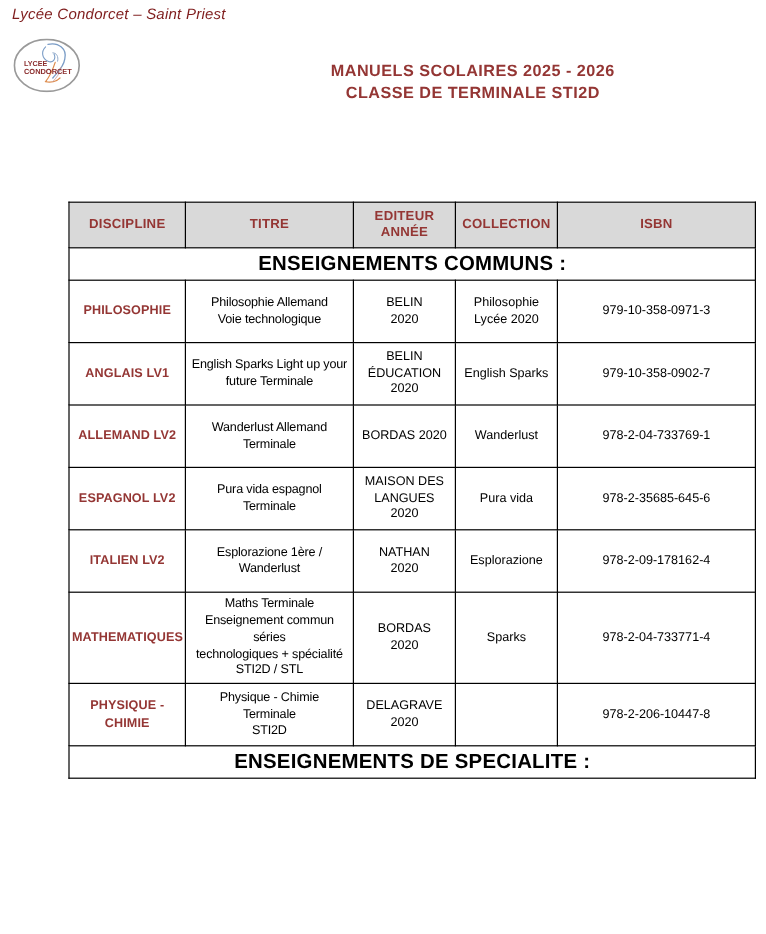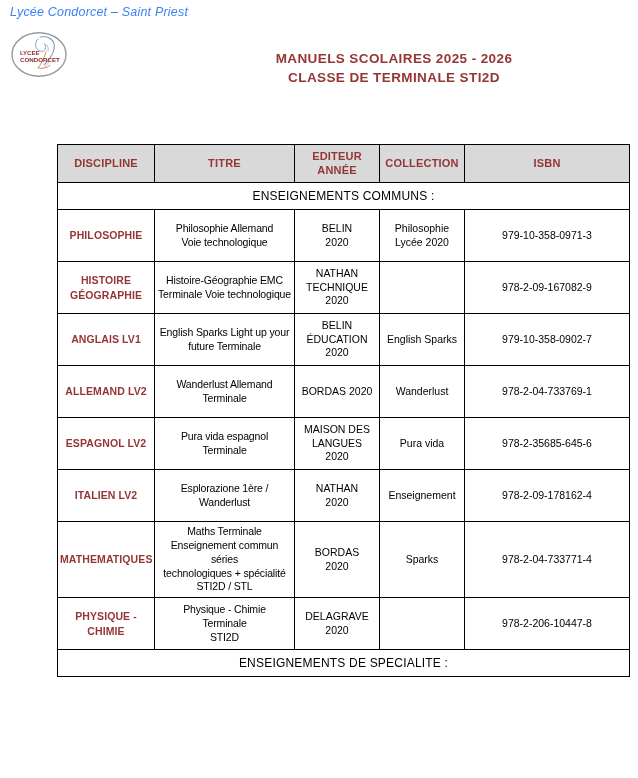--- a/index.html
+++ b/index.html
@@ -15,7 +15,7 @@
     position:absolute; left:10px; top:5px;
     font-style:italic;
     font-size:12.5px;
-    color:#3b82f6;
+    color:#7f1d1d;
     letter-spacing:0.2px;
   }
 

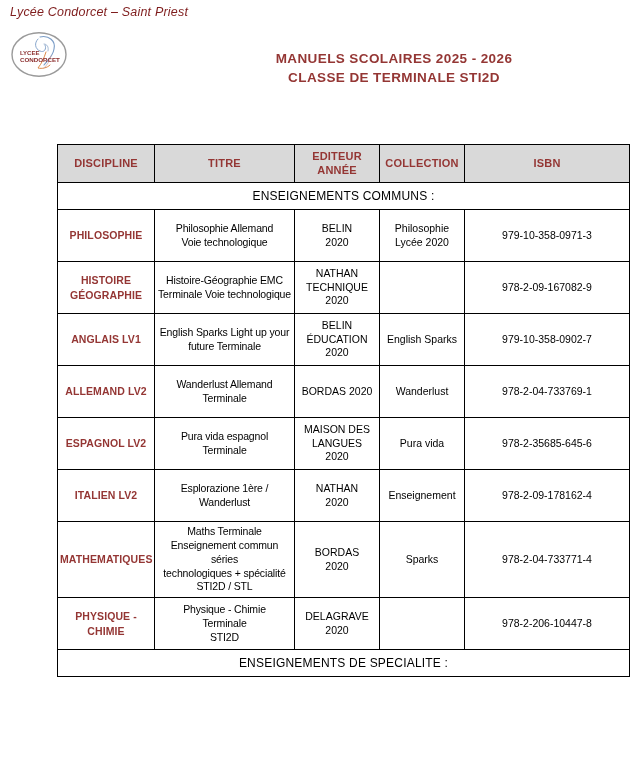--- a/index.html
+++ b/index.html
@@ -32,7 +32,7 @@
   }
 
   table.manuals {
-    position:absolute; left:57px; top:144px;
+    position:absolute; left:57px; top:168px;
     width:572px;
     border-collapse:collapse;
     table-layout:fixed;

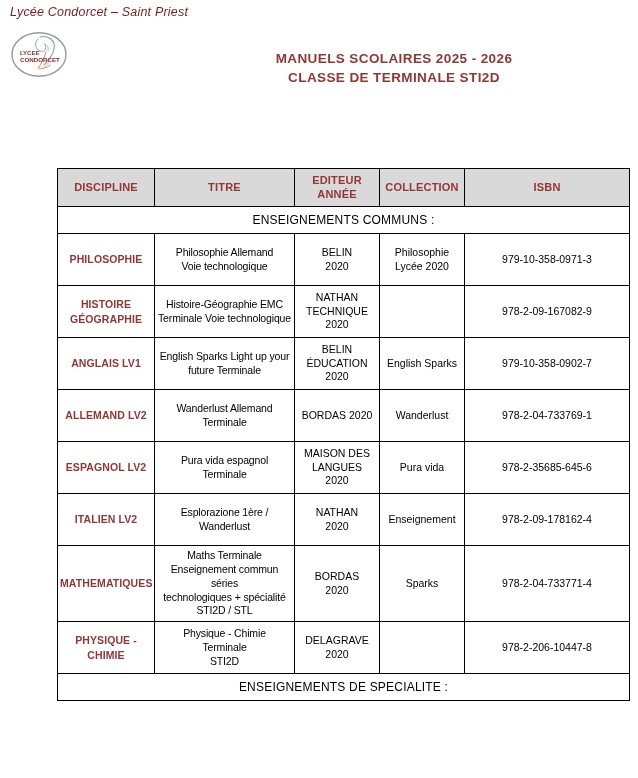--- a/index.html
+++ b/index.html
@@ -55,8 +55,8 @@
     letter-spacing:0.2px;
   }
   tr.section-row td {
-    font-weight:normal;
-    font-size:12px;
+    font-weight:bold;
+    font-size:17px;
     color:#000;
     height:20px;
     letter-spacing:0.2px;

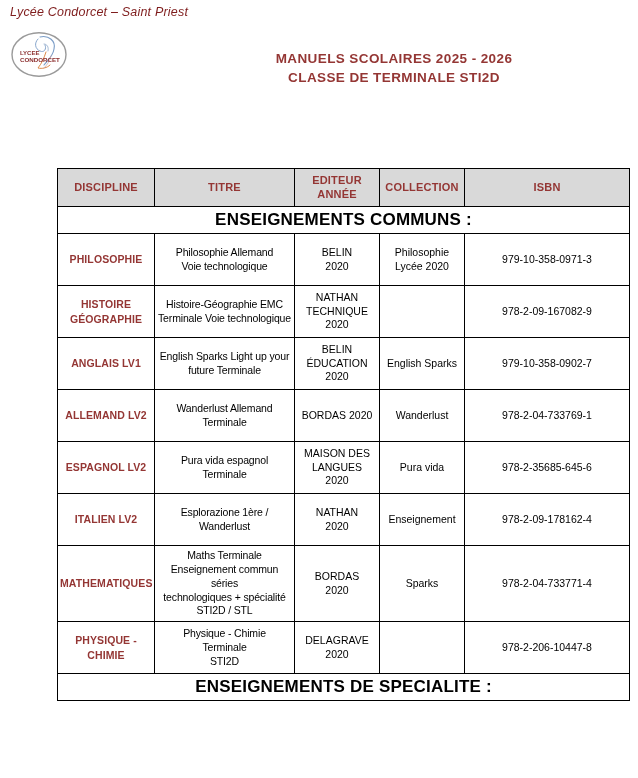--- a/index.html
+++ b/index.html
@@ -136,17 +136,6 @@
         <td class="col-isbn">979-10-358-0971-3</td>
       </tr>
       <tr class="body-row">
-        <td class="col-discipline">HISTOIRE
-GÉOGRAPHIE</td>
-        <td class="col-titre">Histoire-Géographie EMC
-Terminale Voie technologique</td>
-        <td class="col-editeur">NATHAN
-TECHNIQUE
-2020</td>
-        <td class="col-collection"></td>
-        <td class="col-isbn">978-2-09-167082-9</td>
-      </tr>
-      <tr class="body-row">
         <td class="col-discipline">ANGLAIS LV1</td>
         <td class="col-titre">English Sparks Light up your
 future Terminale</td>

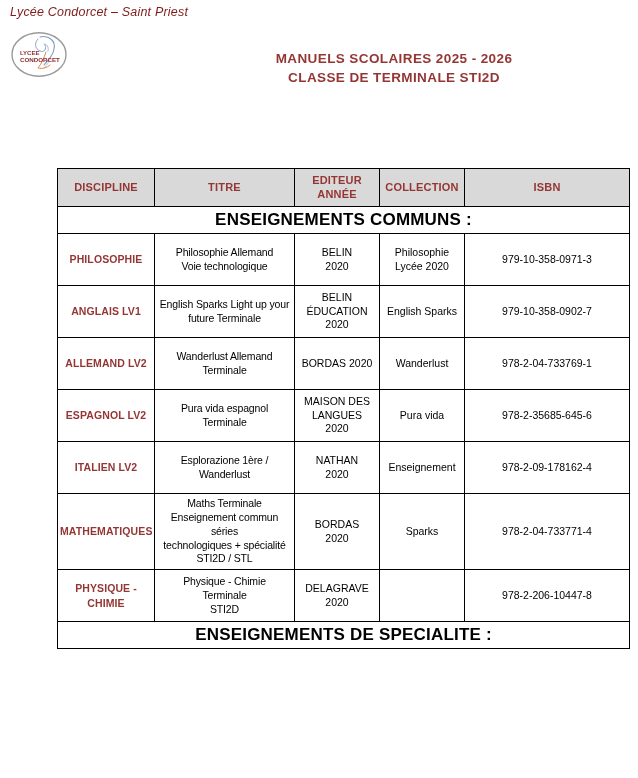--- a/index.html
+++ b/index.html
@@ -169,7 +169,7 @@
 Wanderlust</td>
         <td class="col-editeur">NATHAN
 2020</td>
-        <td class="col-collection">Enseignement</td>
+        <td class="col-collection">Esplorazione</td>
         <td class="col-isbn">978-2-09-178162-4</td>
       </tr>
       <tr class="body-row">

